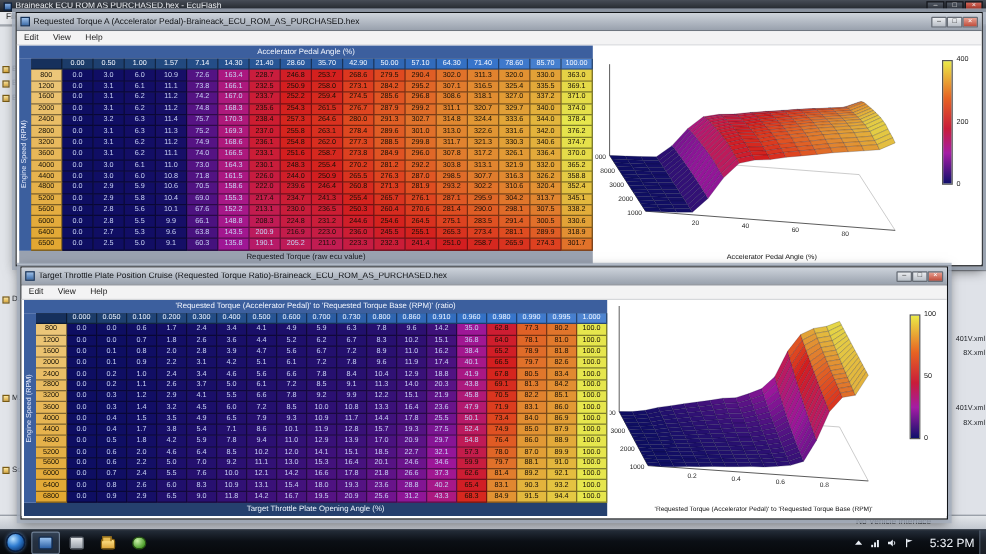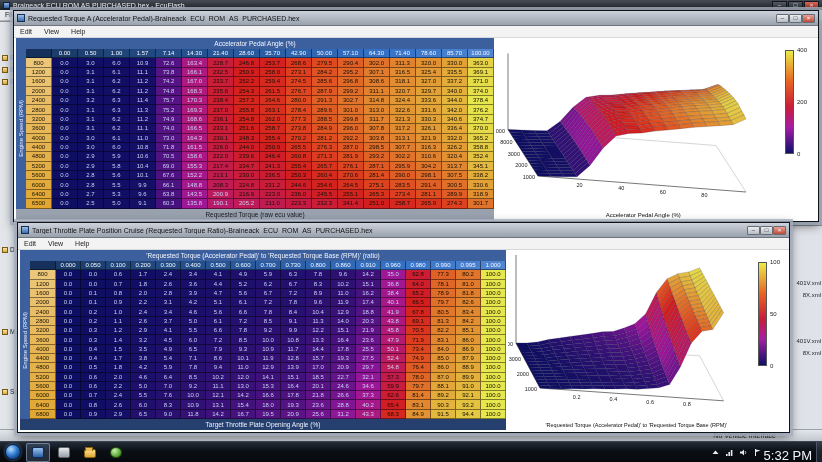--- a/index.html
+++ b/index.html
@@ -76,7 +76,7 @@
   .ico-green{background:radial-gradient(circle at 35% 30%,#c9f2a8,#4f9e2e 70%);border:1px solid #265312;border-radius:50%;}
   .tray{position:absolute;right:60px;top:6px;display:flex;gap:5px;align-items:center;}
   .trayico{width:9px;height:9px;}
-  .clock{position:absolute;right:10px;top:6px;font-size:13px;color:#f0f4fa;text-align:center;}
+  .clock{position:absolute;right:10px;top:6px;font-size:10px;color:#f0f4fa;text-align:center;}
   .showdesk{position:absolute;right:0;top:0;width:6px;height:21px;border-left:1px solid #4a5564;background:rgba(180,200,230,.12);}
 </style>
 </head>

